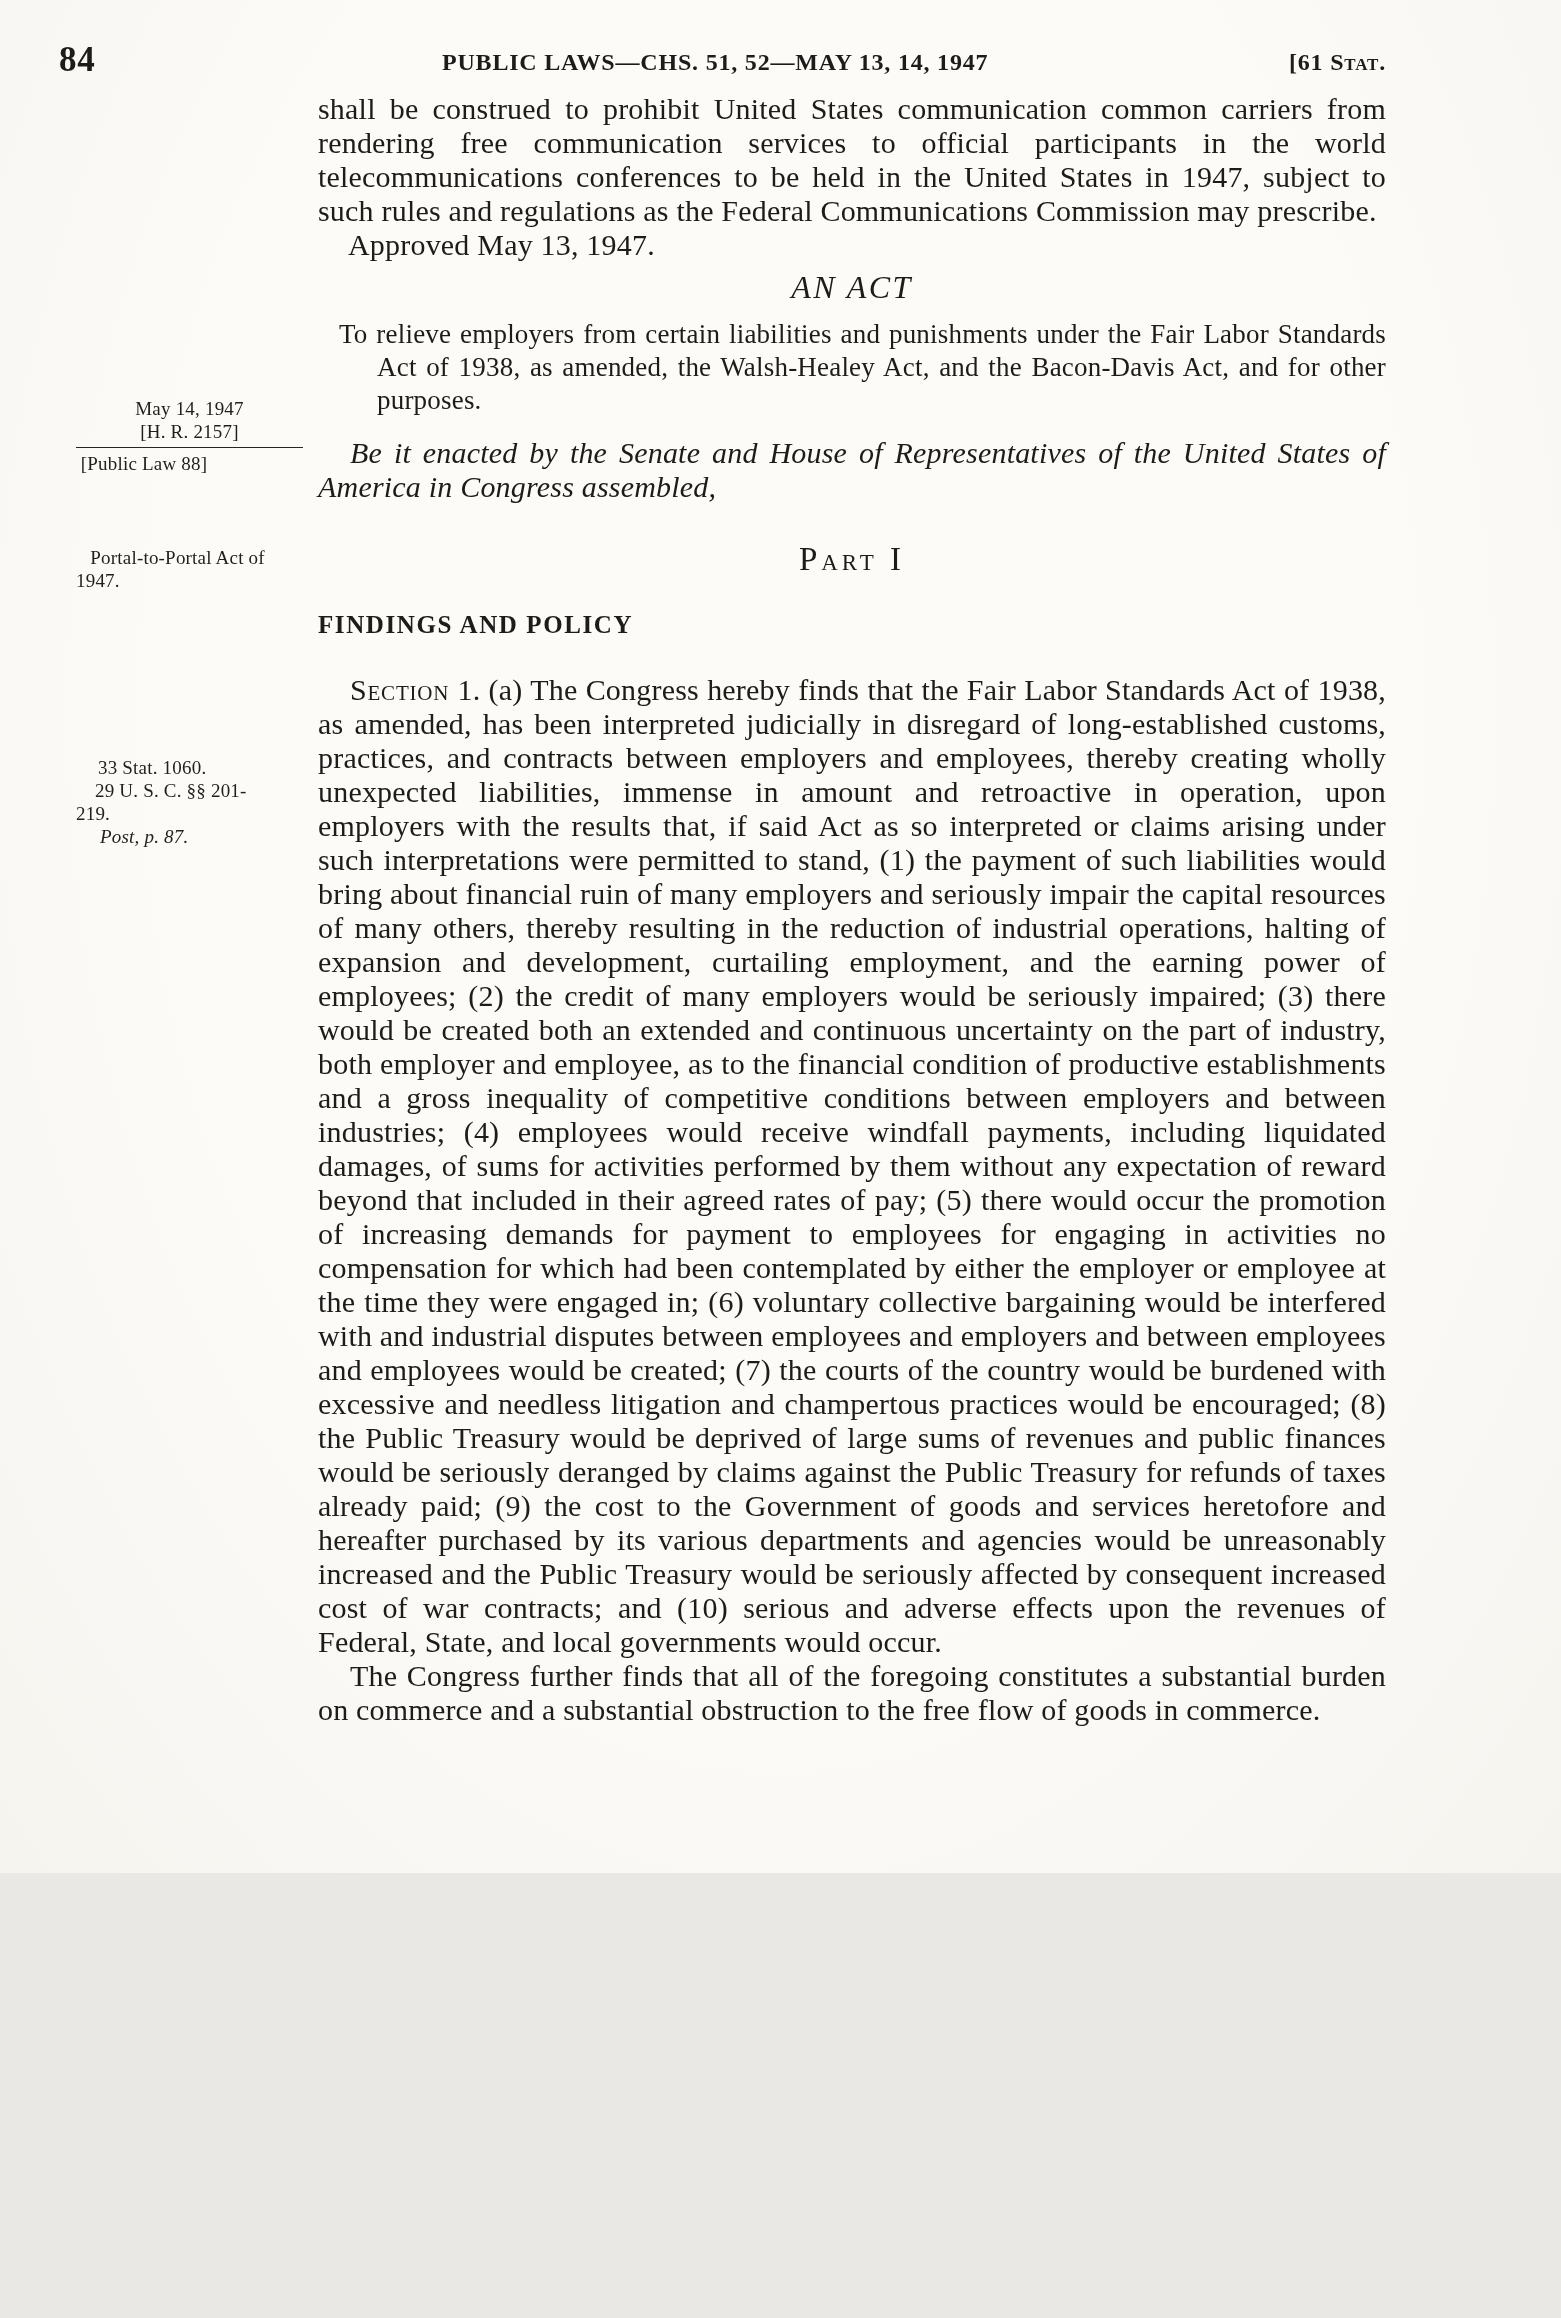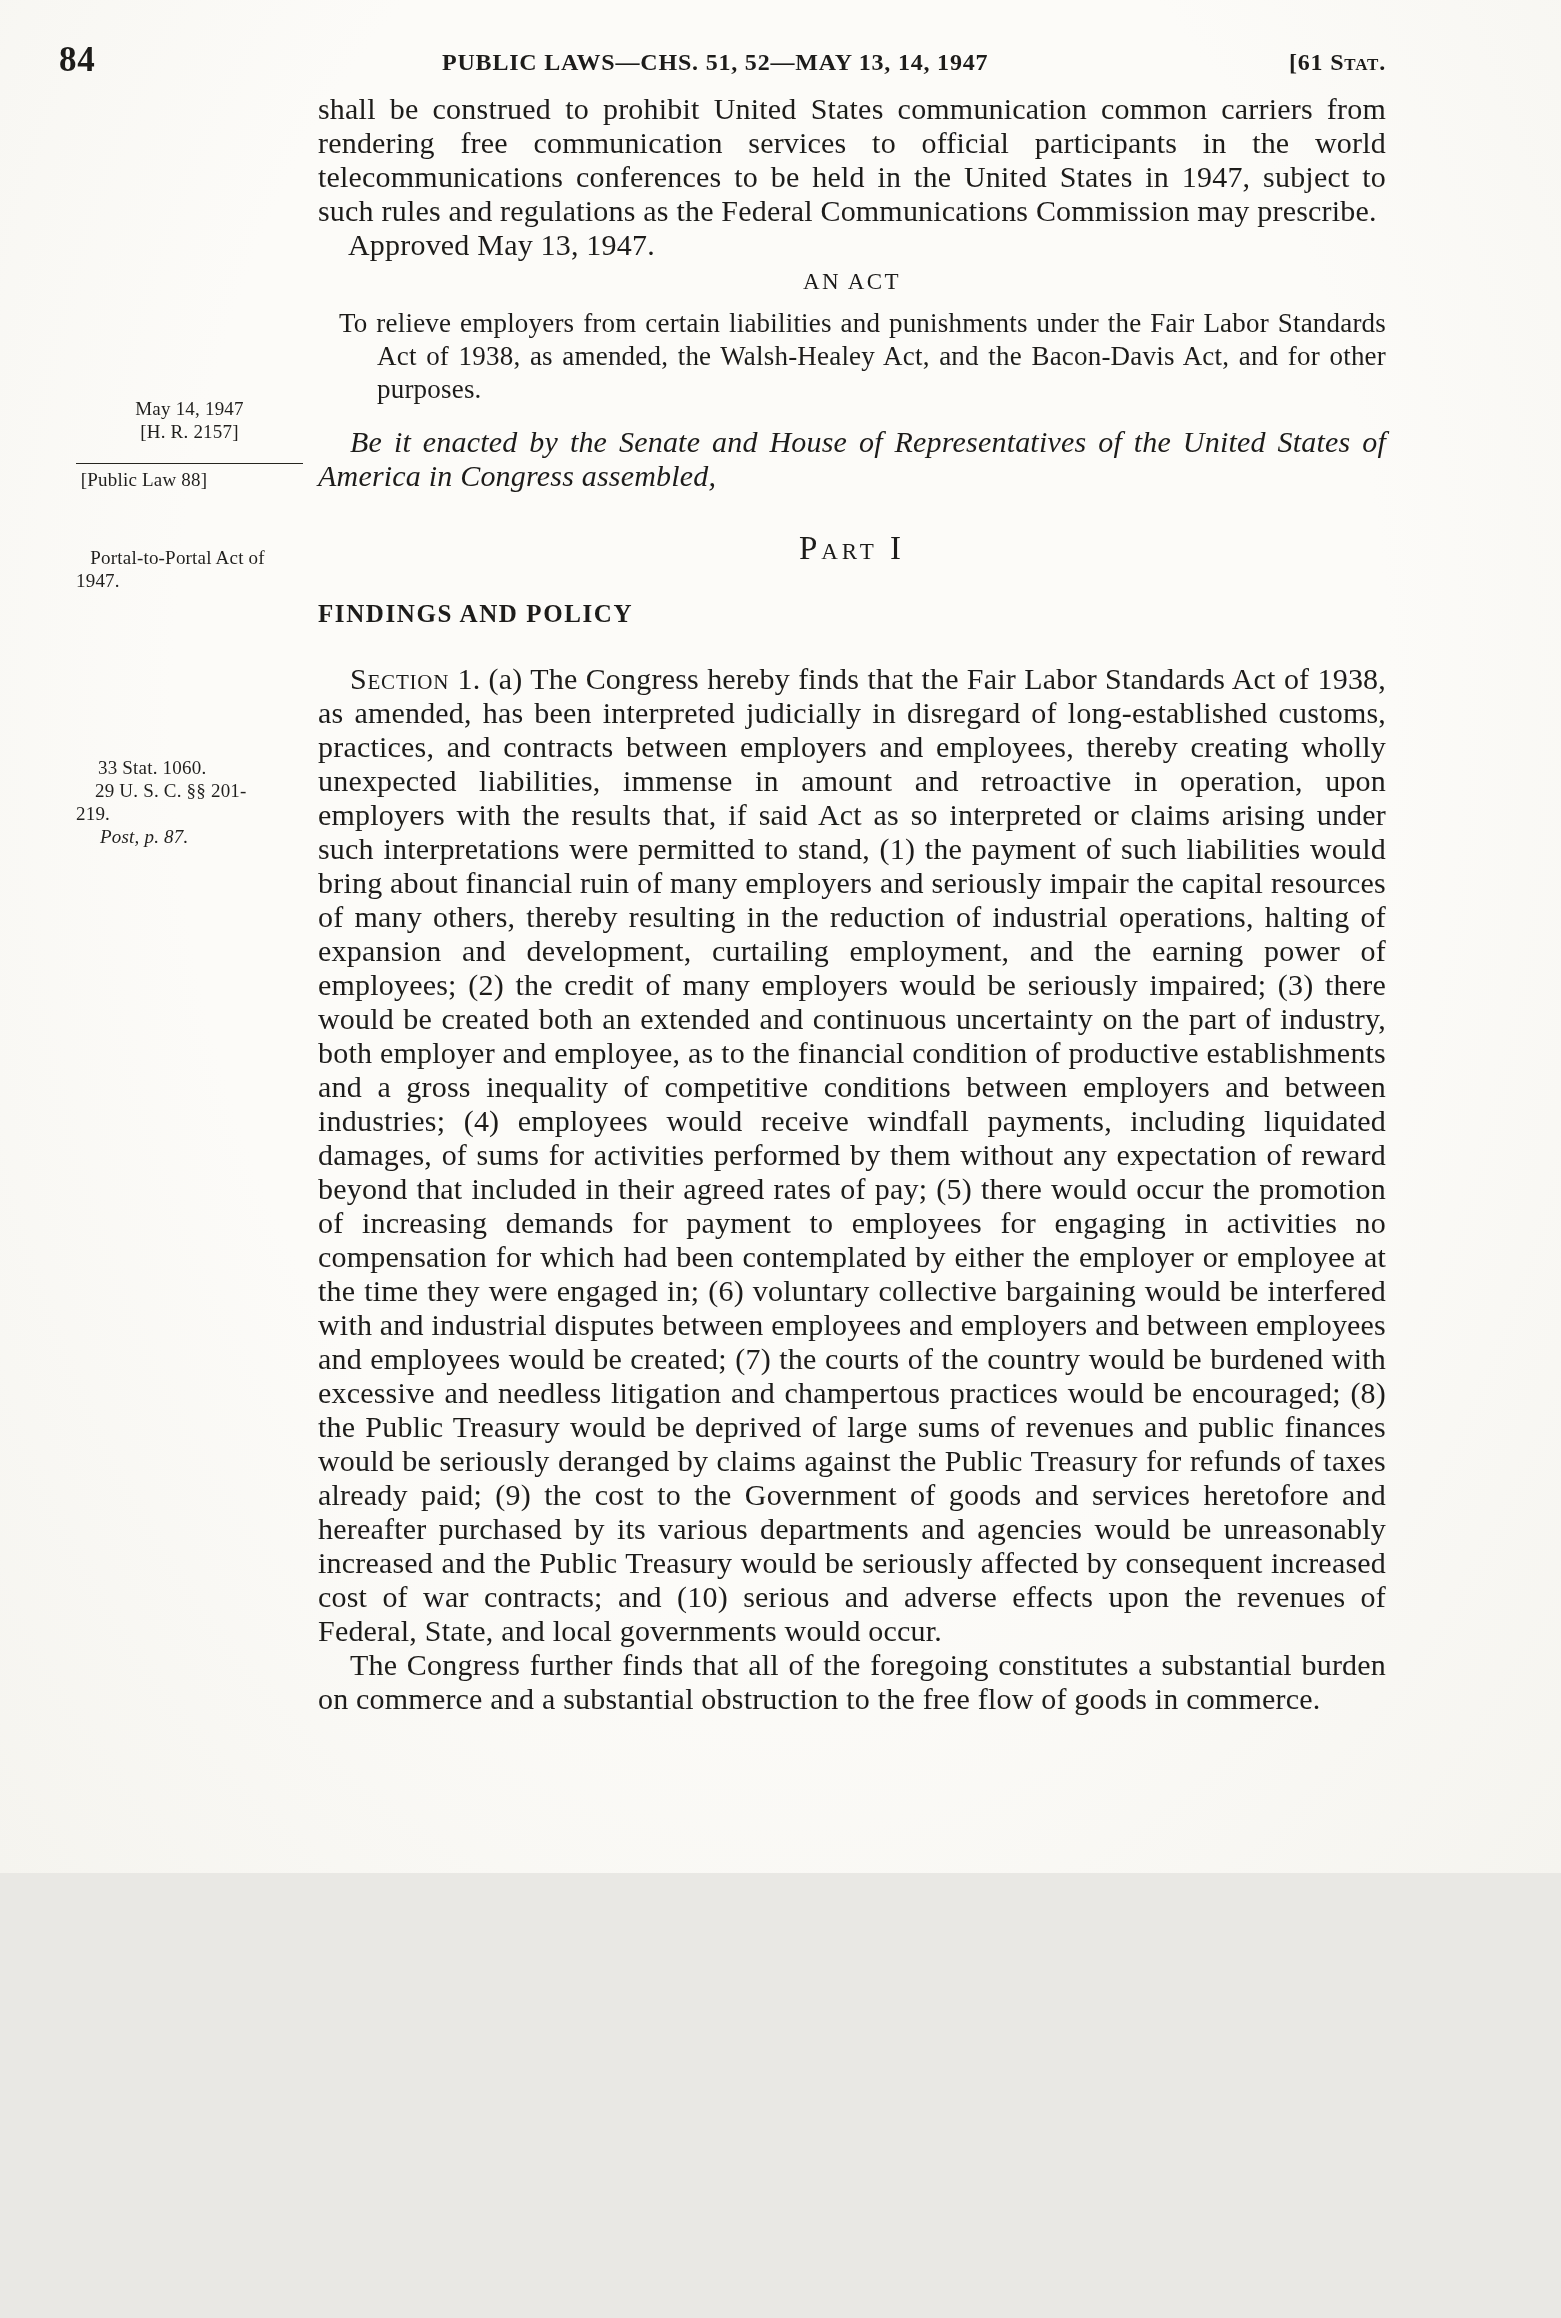--- a/index.html
+++ b/index.html
@@ -86,9 +86,10 @@
   .an-act {
     margin: 6.4px 0 0 0;
     text-align: center;
-    font-size: 23px;
+    font-size: 32px;
     font-weight: 400;
     letter-spacing: 2.4px;
+    font-style: italic;
   }
   .preamble {
     margin-top: 12.7px;

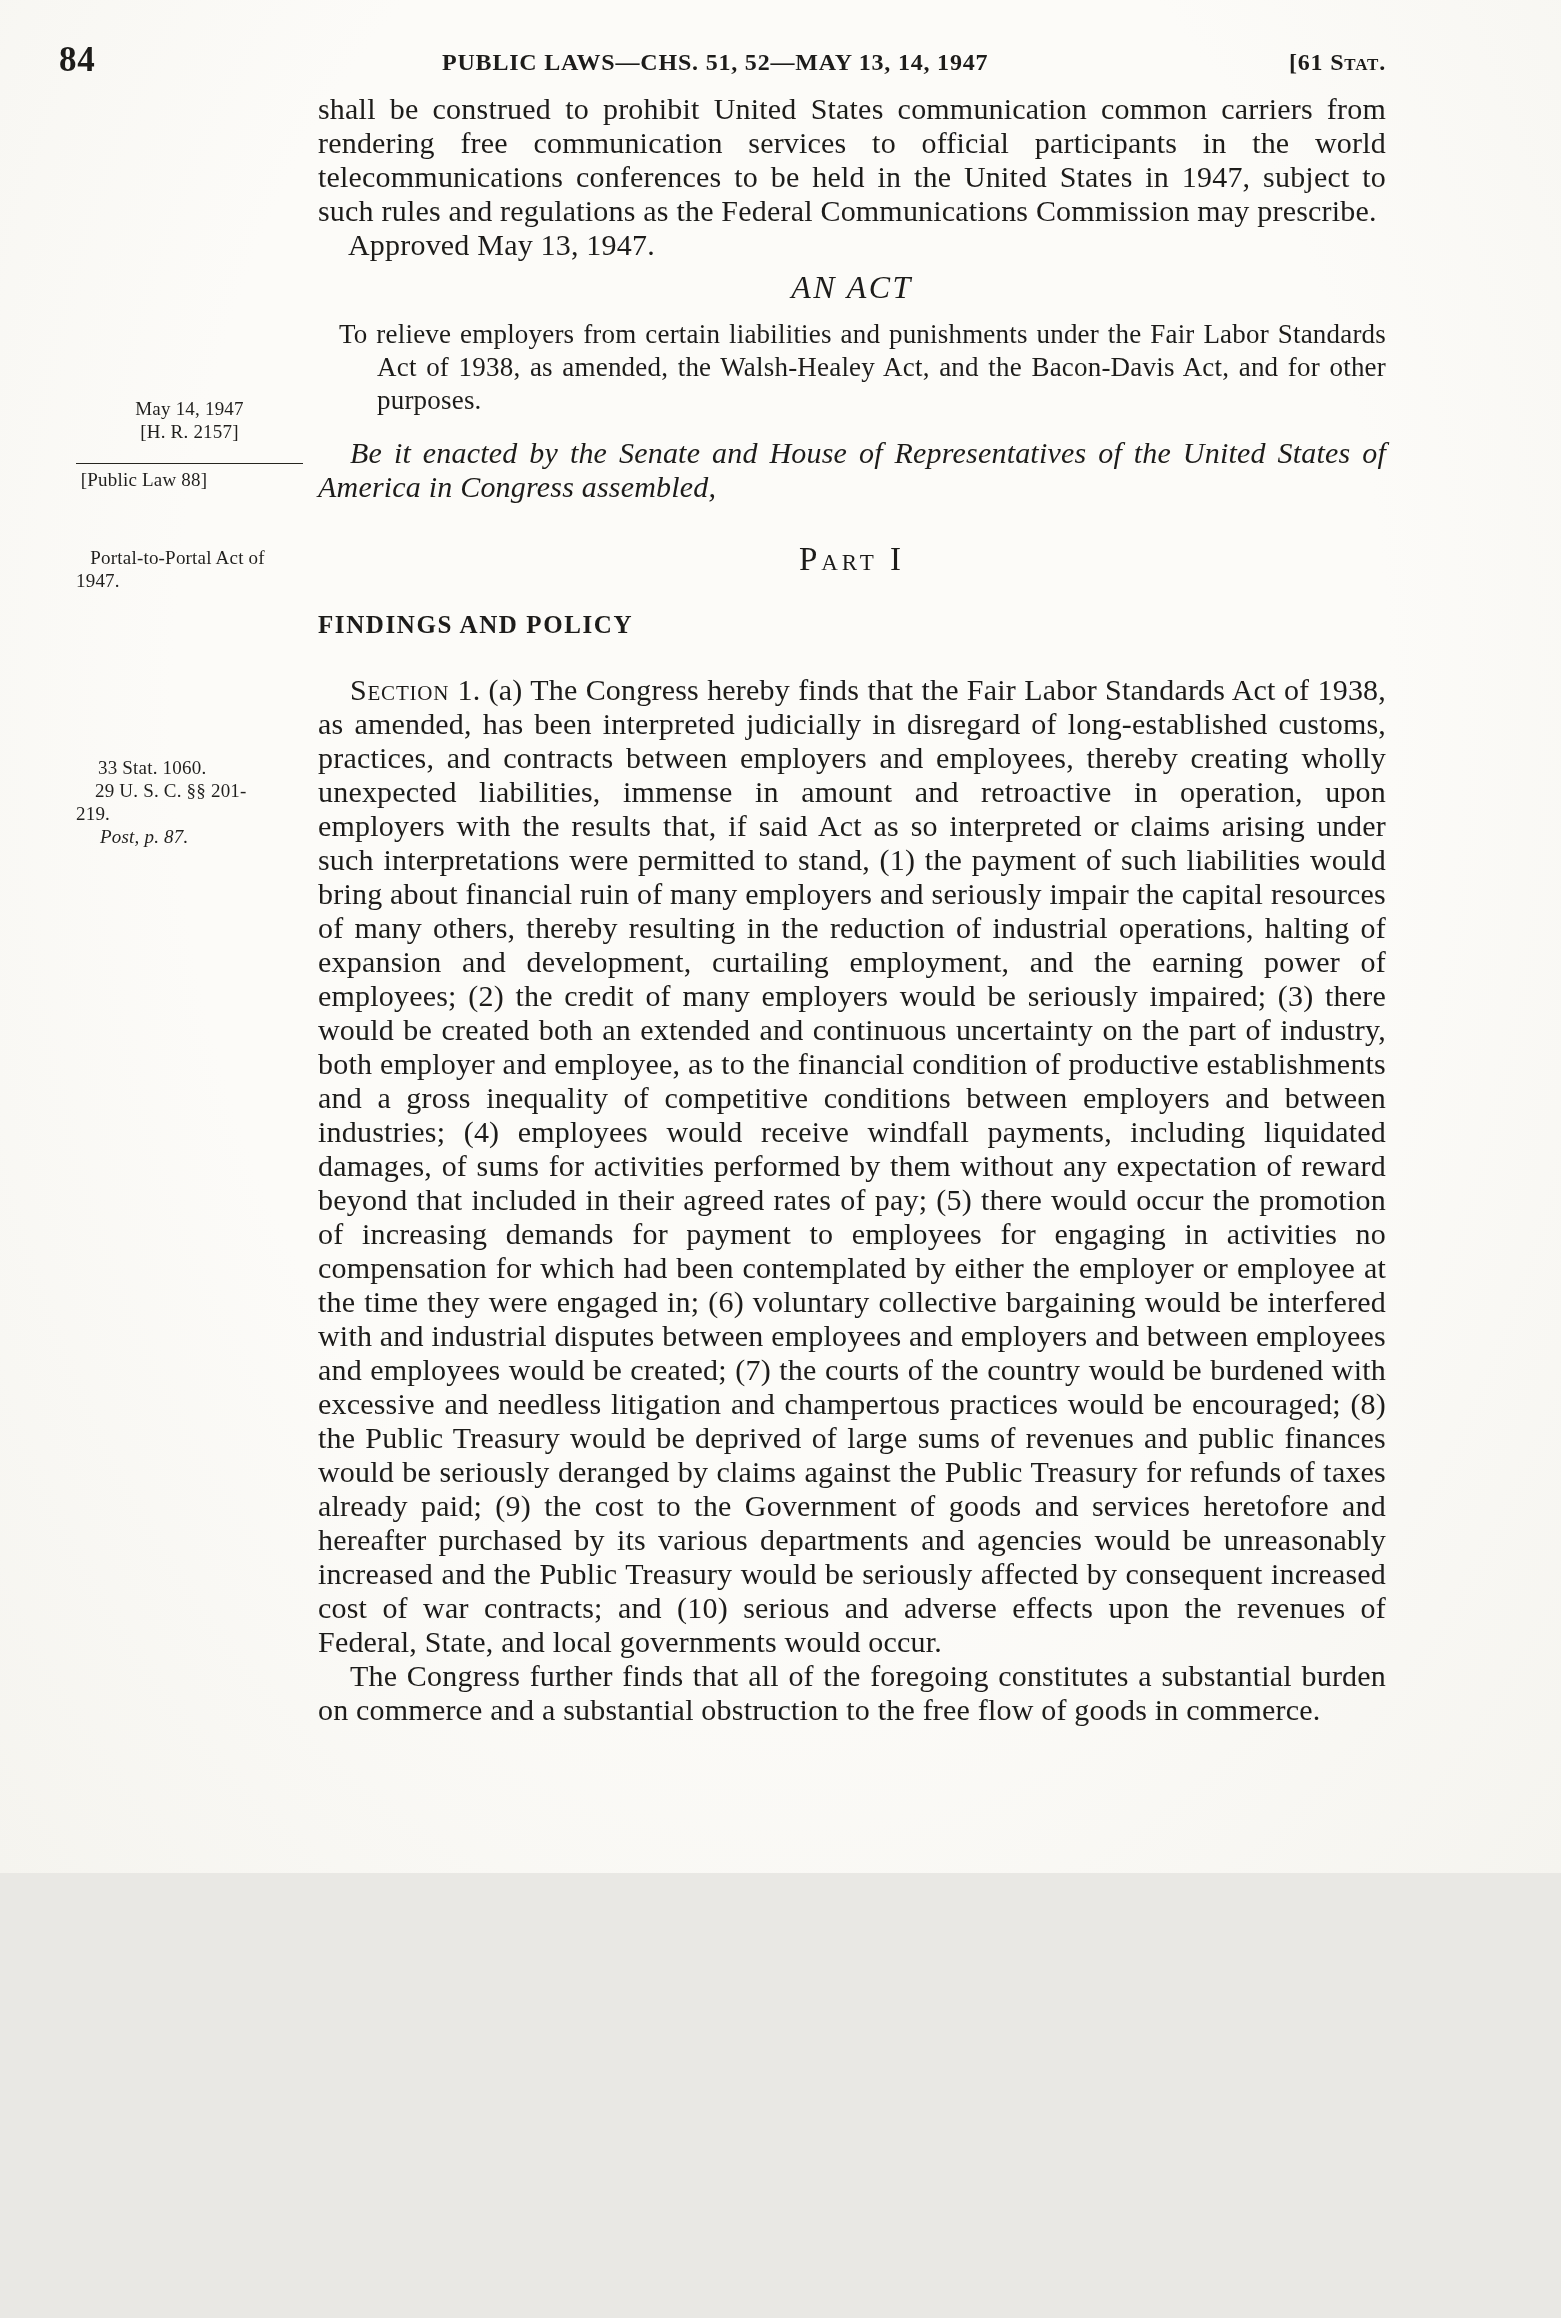--- a/index.html
+++ b/index.html
@@ -136,7 +136,7 @@
   .note-date .c { text-align: center; }
   .bill-line {
     text-align: center;
-    padding-bottom: 20px;
+    padding-bottom: 4px;
     border-bottom: 1.6px solid #26251f;
     font-family: Liberation Serif, serif;
   }

